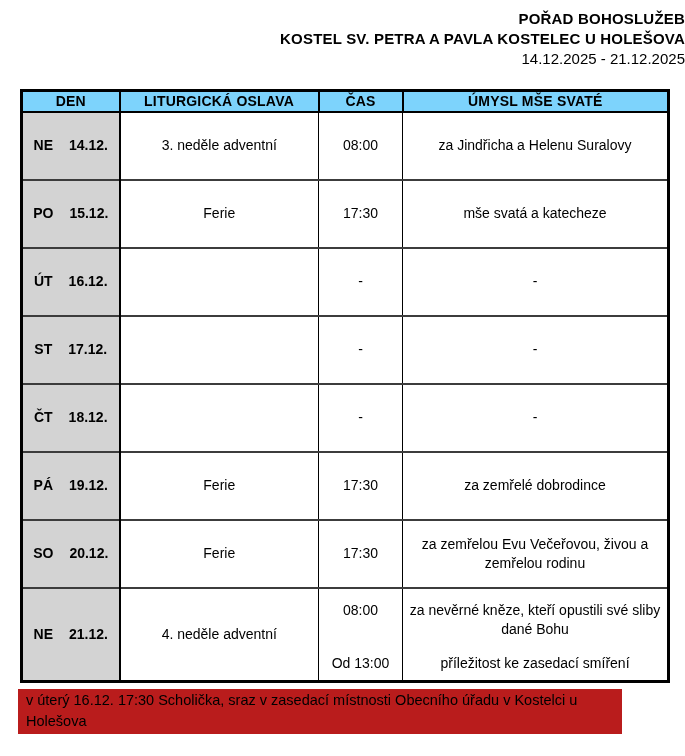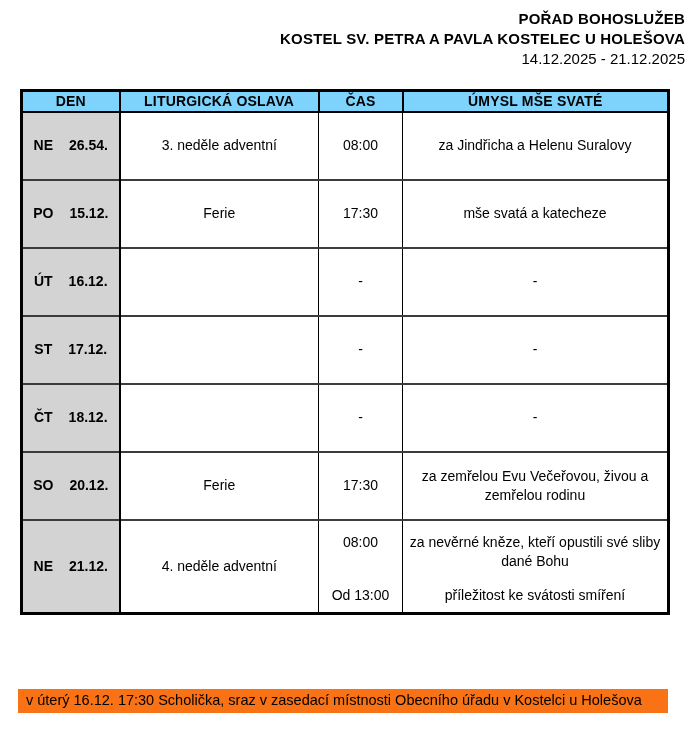--- a/index.html
+++ b/index.html
@@ -124,7 +124,7 @@
     </thead>
     <tbody>
       <tr class="row">
-        <td class="day-cell"><span class="day-abbr">NE</span><span>26.54.</span></td>
+        <td class="day-cell"><span class="day-abbr">NE</span><span>14.12.</span></td>
         <td>3. neděle adventní</td>
         <td>08:00</td>
         <td>za Jindřicha a Helenu Suralovy</td>

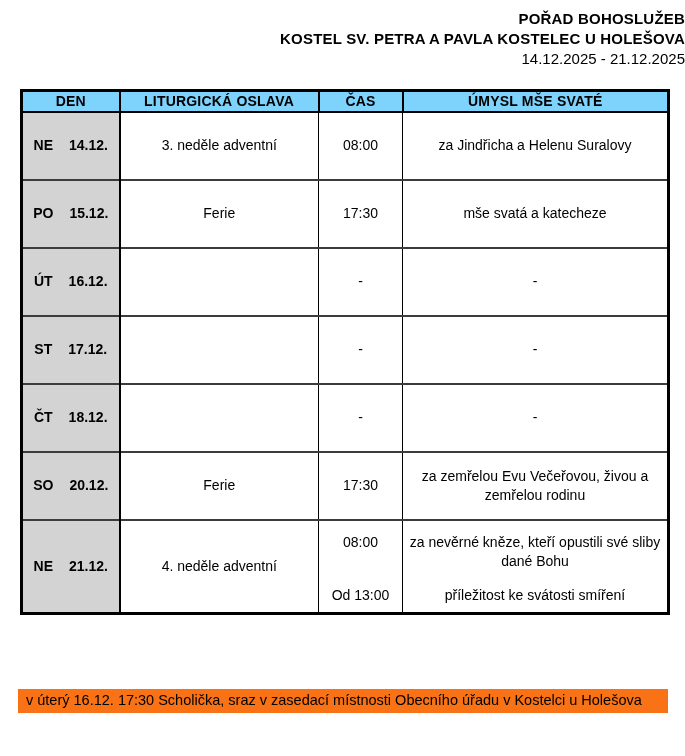--- a/index.html
+++ b/index.html
@@ -154,6 +154,12 @@
         <td>-</td>
       </tr>
       <tr class="row">
+        <td class="day-cell"><span class="day-abbr">PÁ</span><span>19.12.</span></td>
+        <td>Ferie</td>
+        <td>17:30</td>
+        <td>za zemřelé dobrodince</td>
+      </tr>
+      <tr class="row">
         <td class="day-cell"><span class="day-abbr">SO</span><span>20.12.</span></td>
         <td>Ferie</td>
         <td>17:30</td>

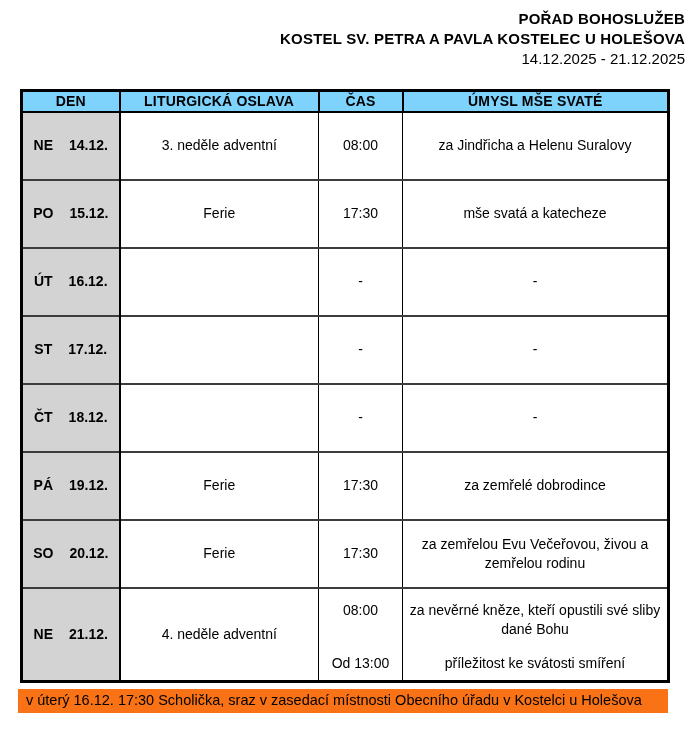--- a/index.html
+++ b/index.html
@@ -177,7 +177,7 @@
         <td class="cell-stacked">
           <div class="stack">
             <div class="entry-first">za nevěrné kněze, kteří opustili své sliby dané Bohu</div>
-            <div class="entry-second">příležitost ke svátosti smíření</div>
+            <div class="entry-second">příležitost ke zasedací smíření</div>
           </div>
         </td>
       </tr>

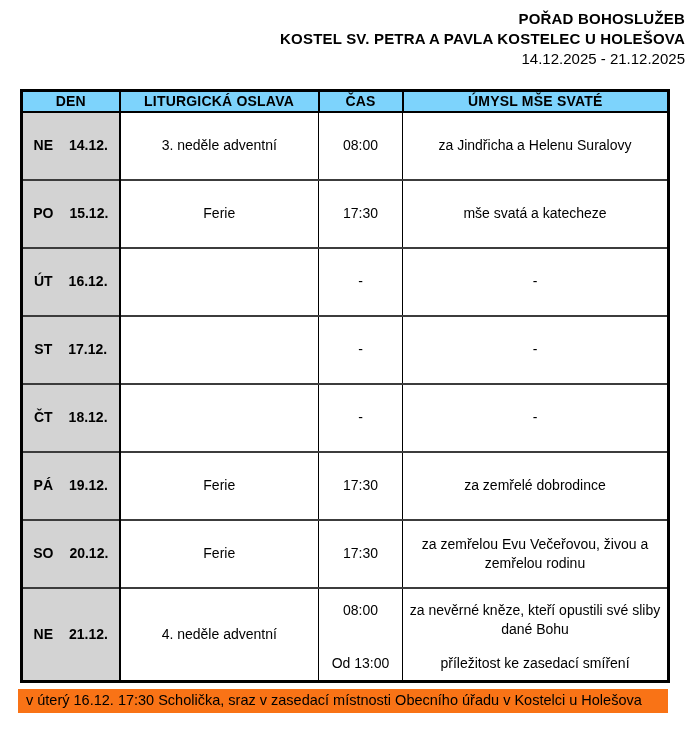--- a/index.html
+++ b/index.html
@@ -88,8 +88,8 @@
     position: absolute;
     left: 18px;
     top: 689px;
-    width: 650px;
-    background: #f97316;
+    width: 604px;
+    background: #b91c1c;
     font-size: 14.5px;
     line-height: 21px;
     padding: 1px 8px 2px 8px;

